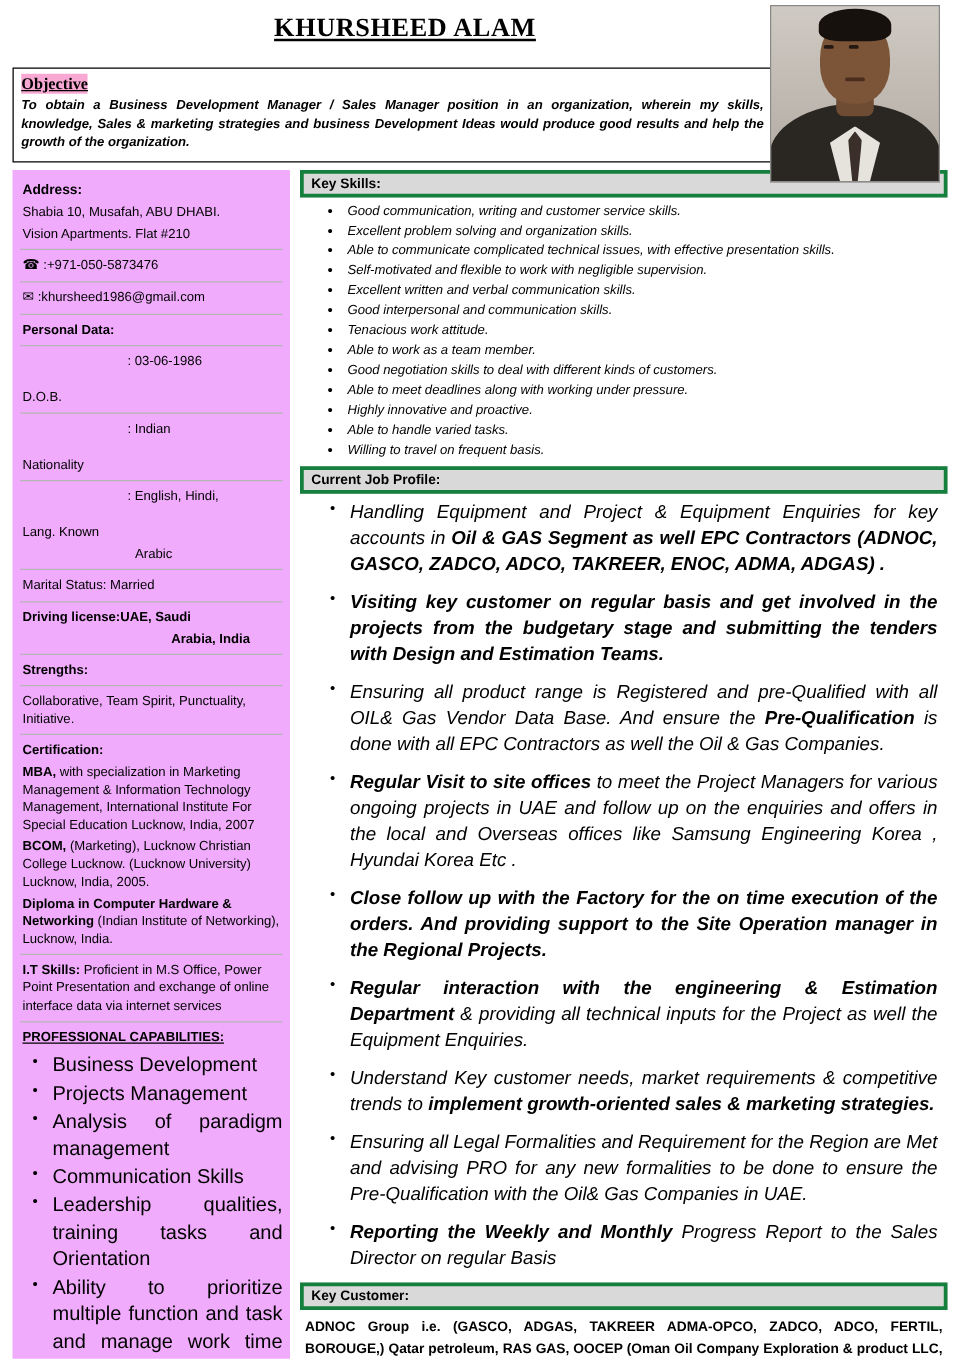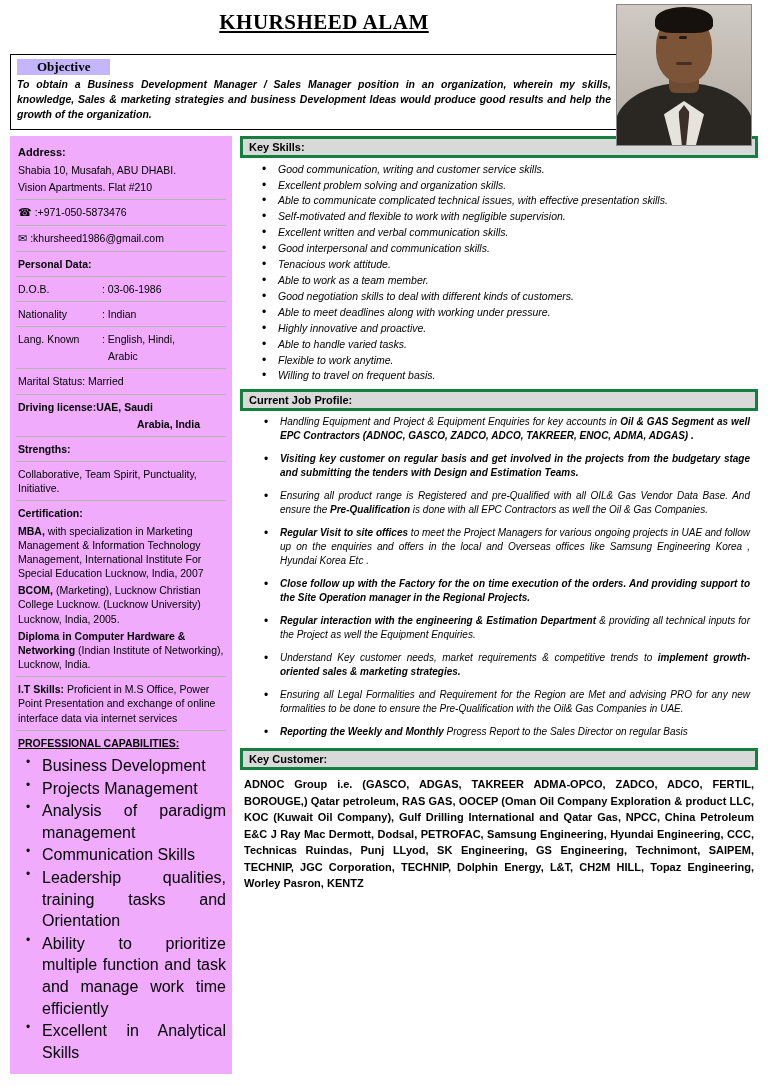--- a/index.html
+++ b/index.html
@@ -62,8 +62,8 @@
     margin-top:2px;
   }
   .objective-title {
-    font-weight:bold; font-size:13px; 
-    background:#c4b5fd; display:inline-block; padding:0 20px;
+    font-weight:bold; font-size:13px; text-decoration:underline;
+    background:#f9a8d4; display:inline-block; padding:0 0;
     font-family:"Liberation Serif", serif;
   }
   .objective-text {

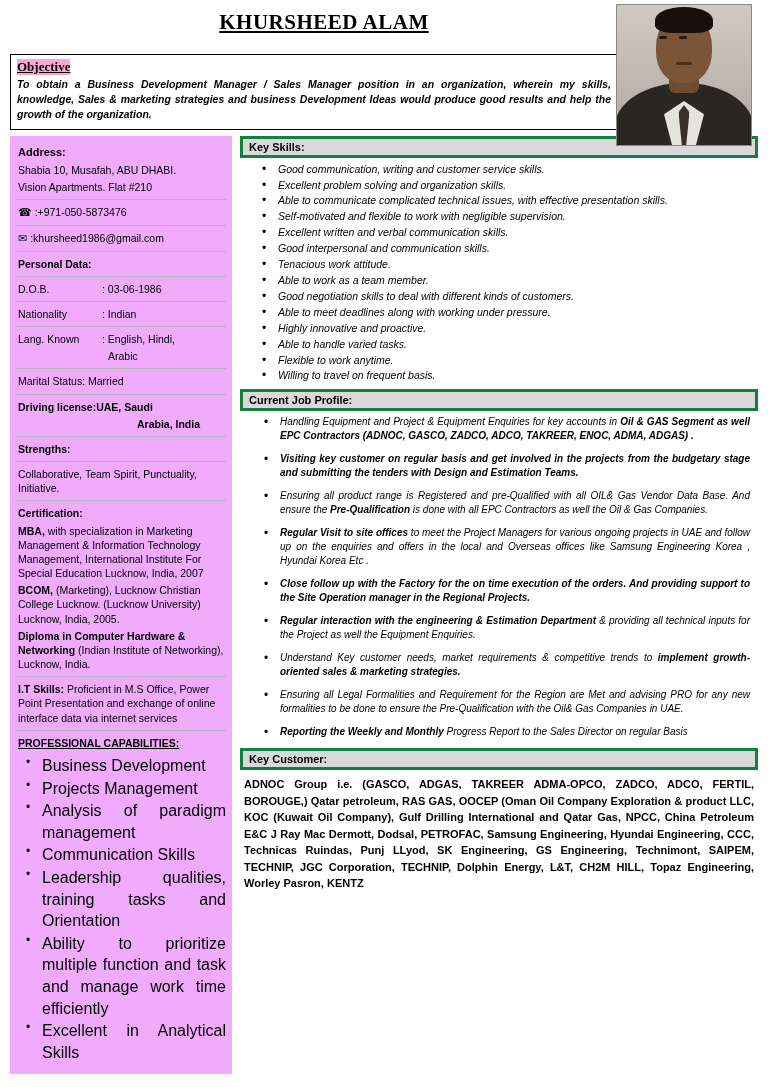--- a/index.html
+++ b/index.html
@@ -110,7 +110,7 @@
   .lbl-b { font-weight:bold; }
   .addr-title { font-weight:bold; font-size:11px; }
   .kv { display:flex; }
-  .kv .k { width:84px; }
+  .kv .k { width:84px;margin-top:29px; }
   .mono-ico { font-size:11px; }
 
   ul.caps { list-style:none; margin:2px 0 0 0; padding:0; }

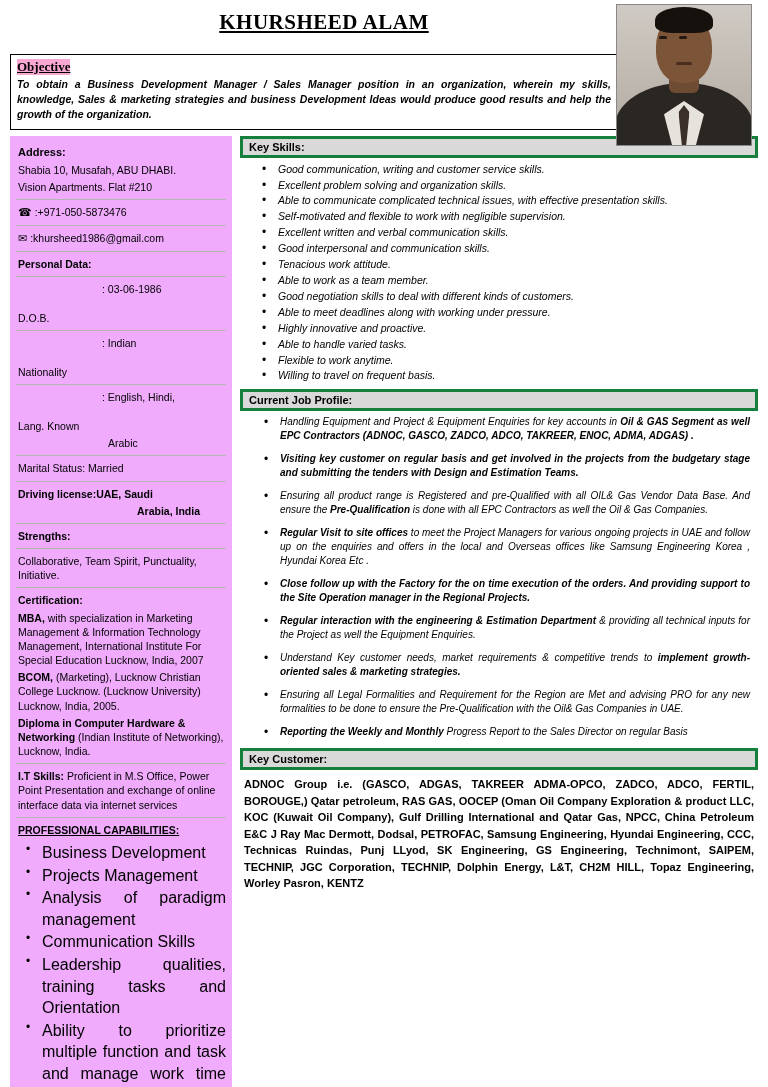--- a/index.html
+++ b/index.html
@@ -249,7 +249,6 @@
           <li>Able to meet deadlines along with working under pressure.</li>
           <li>Highly innovative and proactive.</li>
           <li>Able to handle varied tasks.</li>
-          <li>Flexible  to work anytime.</li>
           <li>Willing to travel on frequent basis.</li>
         </ul>
       </div>

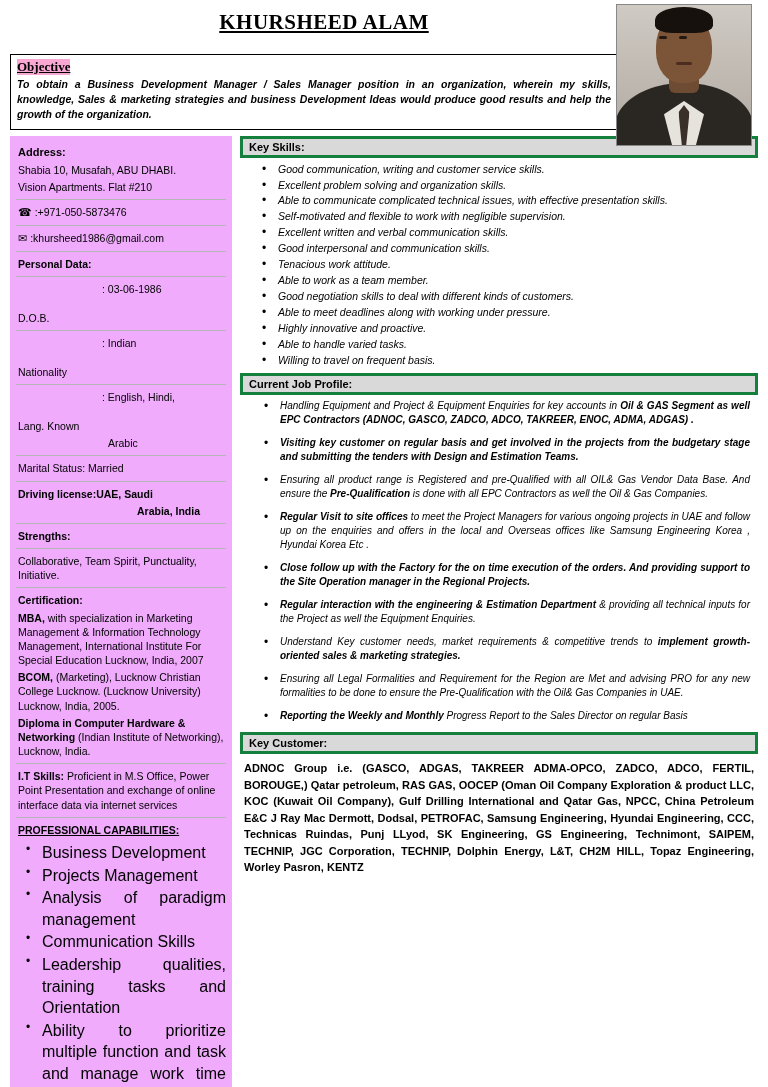--- a/index.html
+++ b/index.html
@@ -97,7 +97,7 @@
   ul.job { list-style:none; margin:0; padding:0 8px 0 0; }
   ul.job > li {
     position:relative; padding-left:40px; margin:0 0 9px 0;
-    font-size:10px; line-height:1.4; text-align:justify; font-style:italic;
+    font-size:15px; line-height:1.4; text-align:justify; font-style:italic;
   }
   ul.job > li:before {
     content:"\2022"; position:absolute; left:24px; top:-1px; font-size:12px; font-style:normal;

